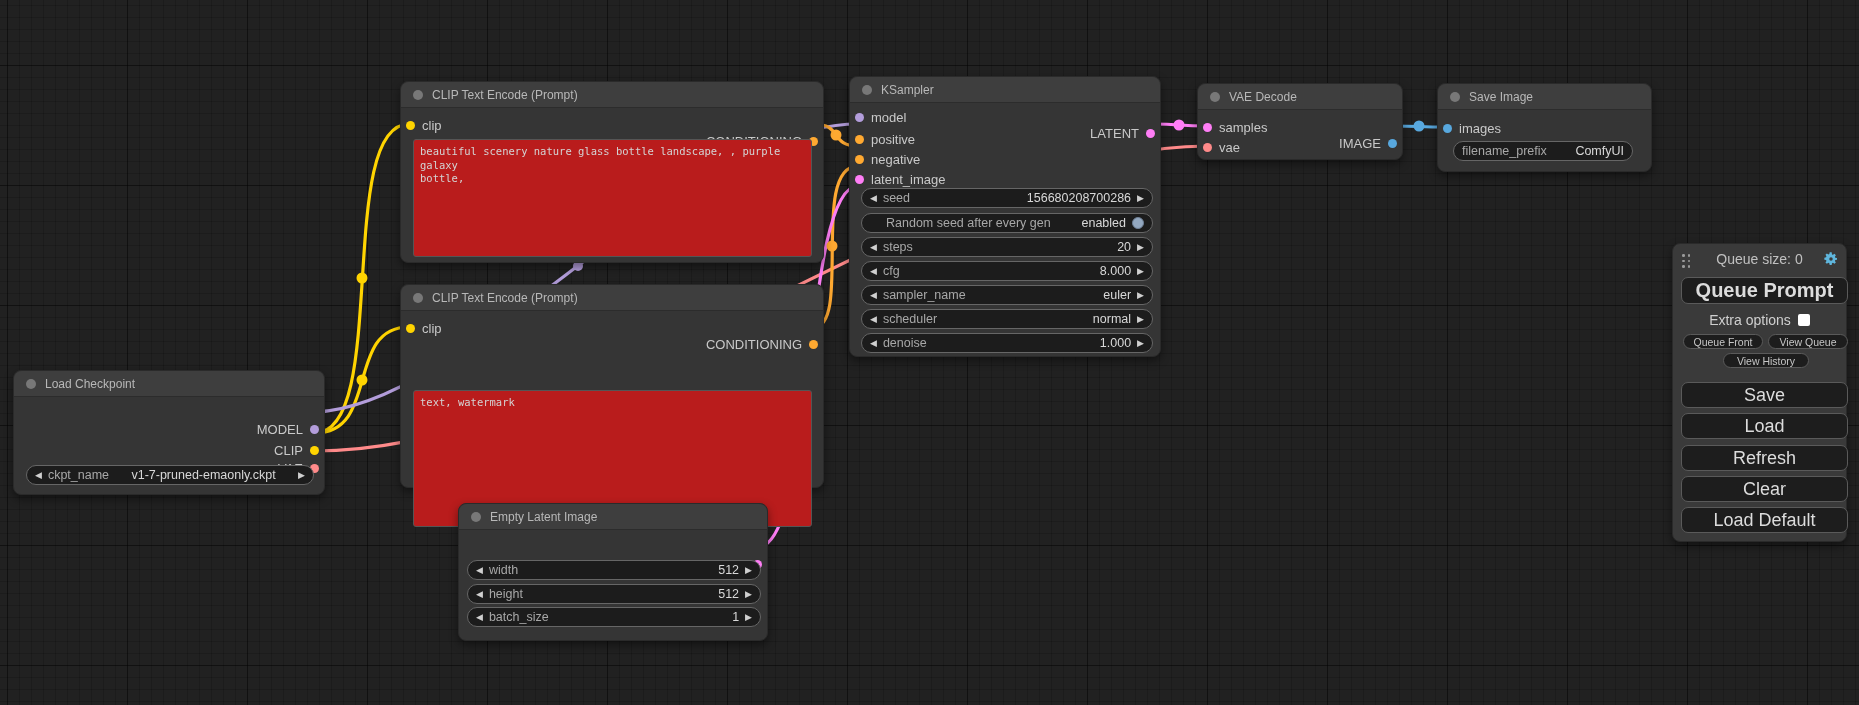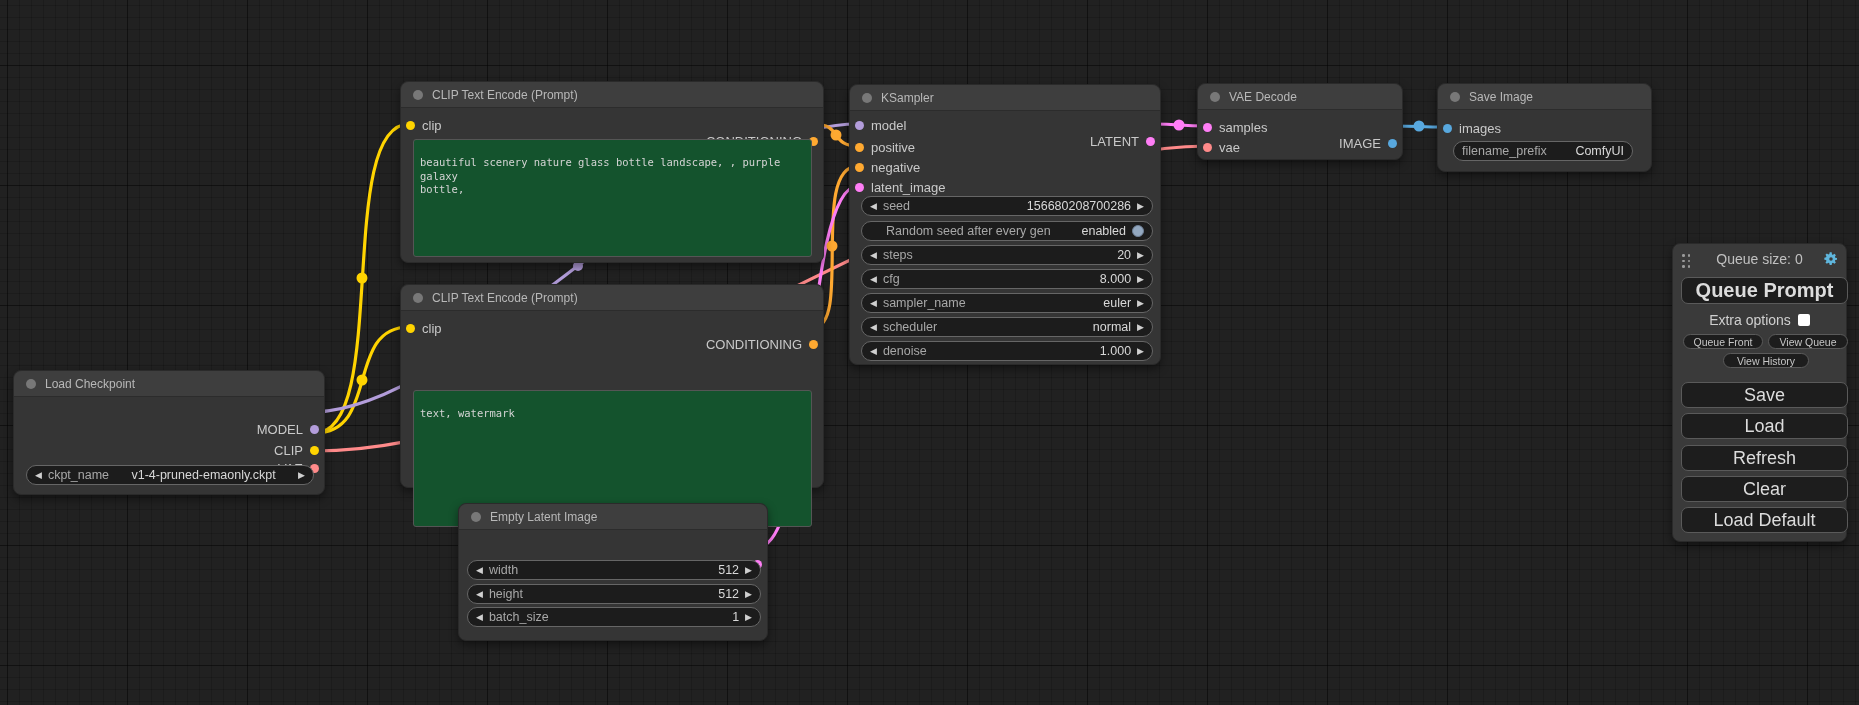--- a/index.html
+++ b/index.html
@@ -191,7 +191,7 @@
     </div>
   </div>
 
-  <div class="node" style="left:849px;top:84px;width:312px;height:281px;text-align:right;">
+  <div class="node" style="left:849px;top:76px;width:312px;height:281px;text-align:right;">
     <div class="ntitle">
       <span class="tdot"></span>
       <span>KSampler</span>

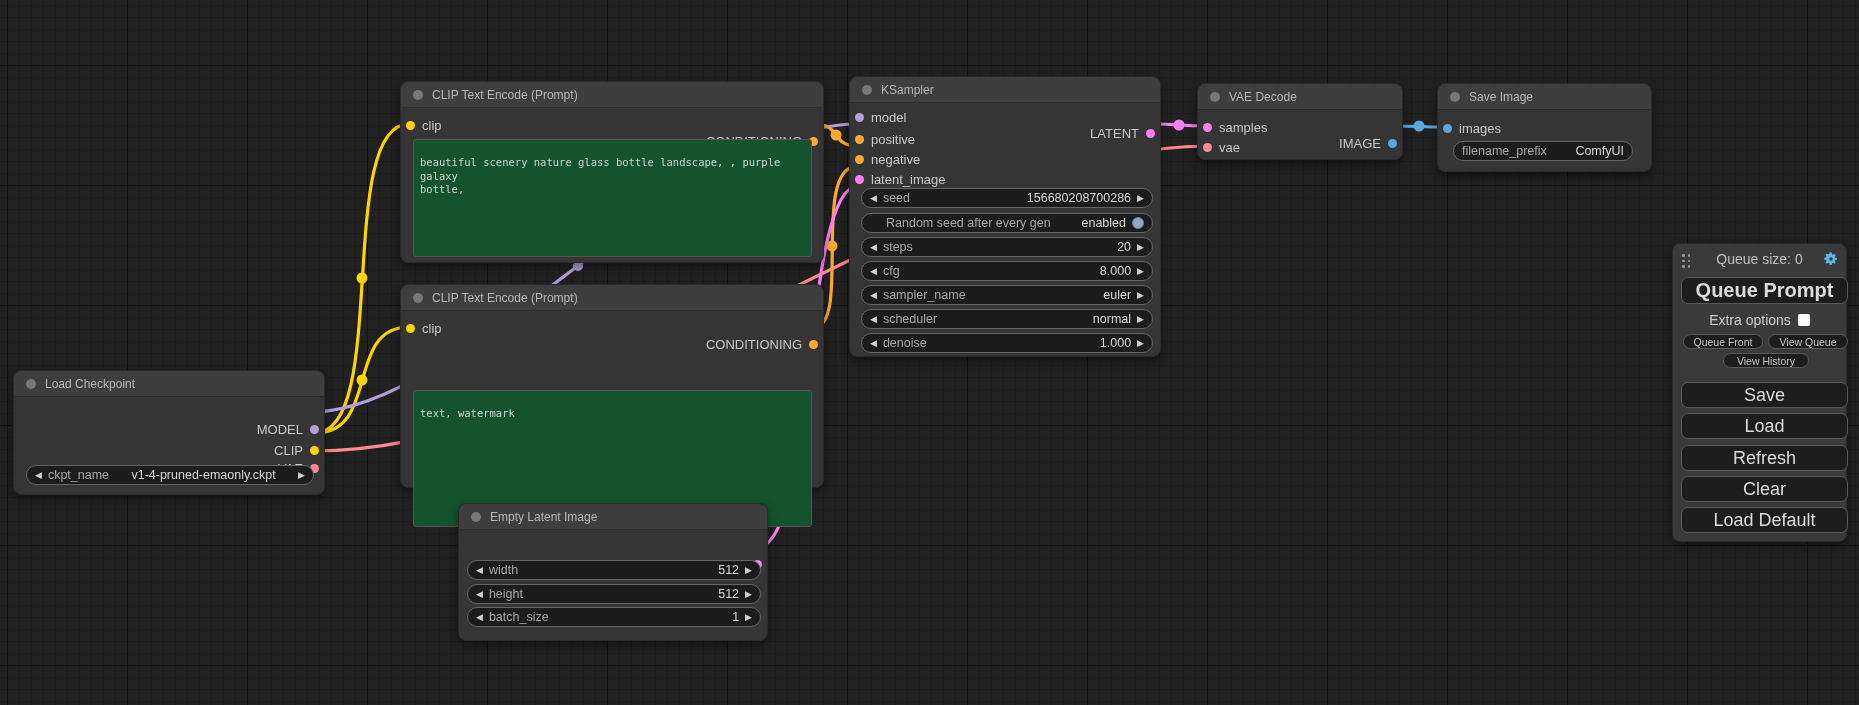--- a/index.html
+++ b/index.html
@@ -43,9 +43,9 @@
   .wvalue.center{flex:1;text-align:center;}
   .toggledot{width:12px;height:12px;border-radius:50%;background:#93a8c0;border:1px solid #6f8096;flex:none;box-sizing:border-box;}
   .textarea{
-    position:absolute;background:#14532d;border:1px solid #555;border-radius:3px;
+    position:absolute;background:#b91c1c;border:1px solid #555;border-radius:3px;
     color:#d4d4d4;font-family:"DejaVu Sans Mono",monospace;font-size:10.5px;
-    line-height:1.3;padding:16px 6px;white-space:pre-wrap;box-sizing:border-box;overflow:hidden;
+    line-height:1.3;padding:5px 6px;white-space:pre-wrap;box-sizing:border-box;overflow:hidden;
   }
   
   .qpanel{

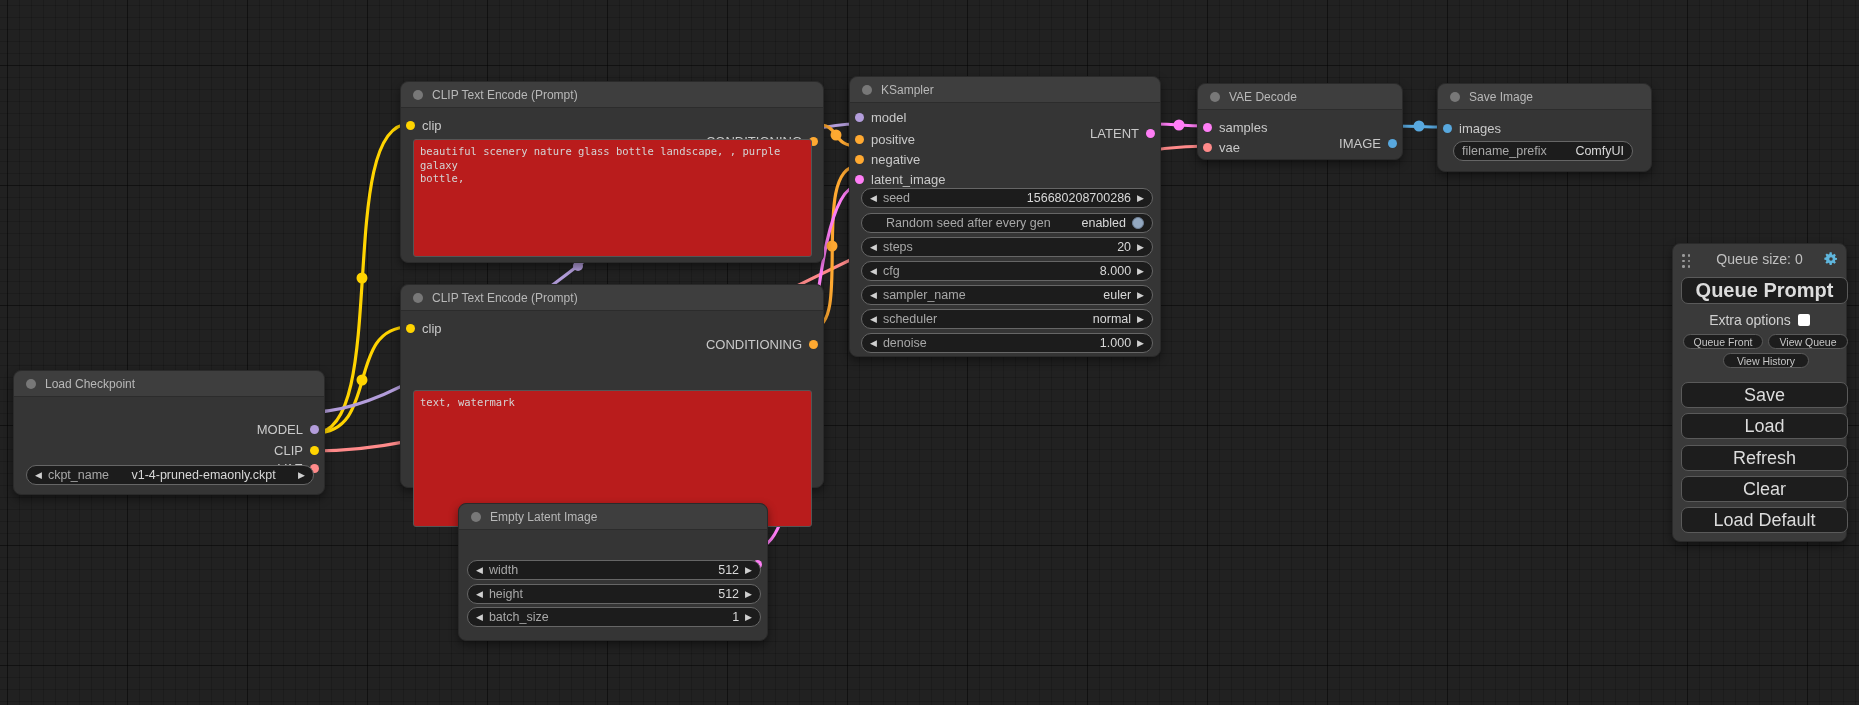--- a/index.html
+++ b/index.html
@@ -121,7 +121,7 @@
     <div class="widget" style="left:12px;top:94px;width:288px;">
       <span class="warrow">◀</span>
       <span class="wlabel">ckpt_name</span>
-      <span class="wvalue center">v1-4-pruned-emaonly.ckpt</span>
+      <span class="wvalue center">v1-7-pruned-emaonly.ckpt</span>
       <span class="warrow">▶</span>
     </div>
   </div>

